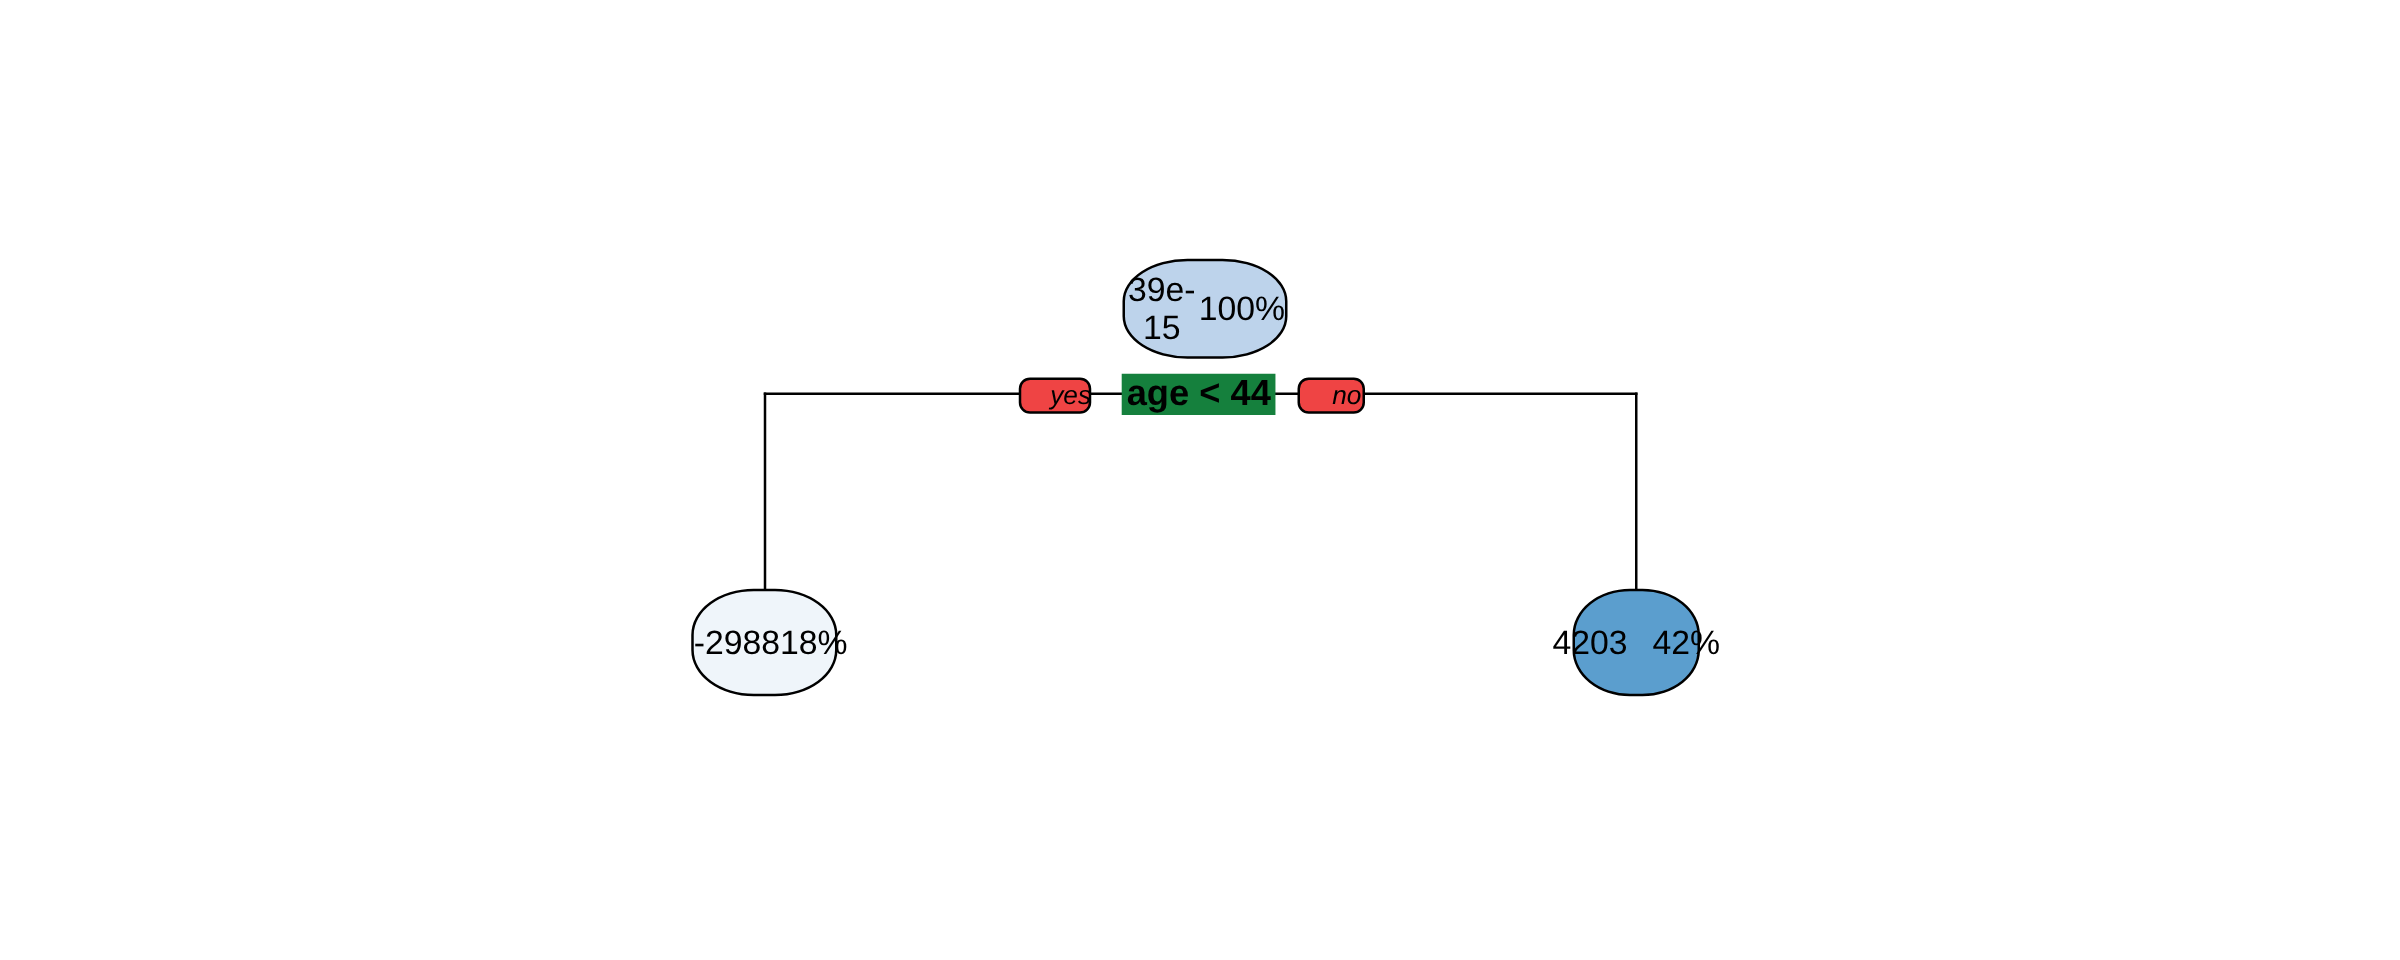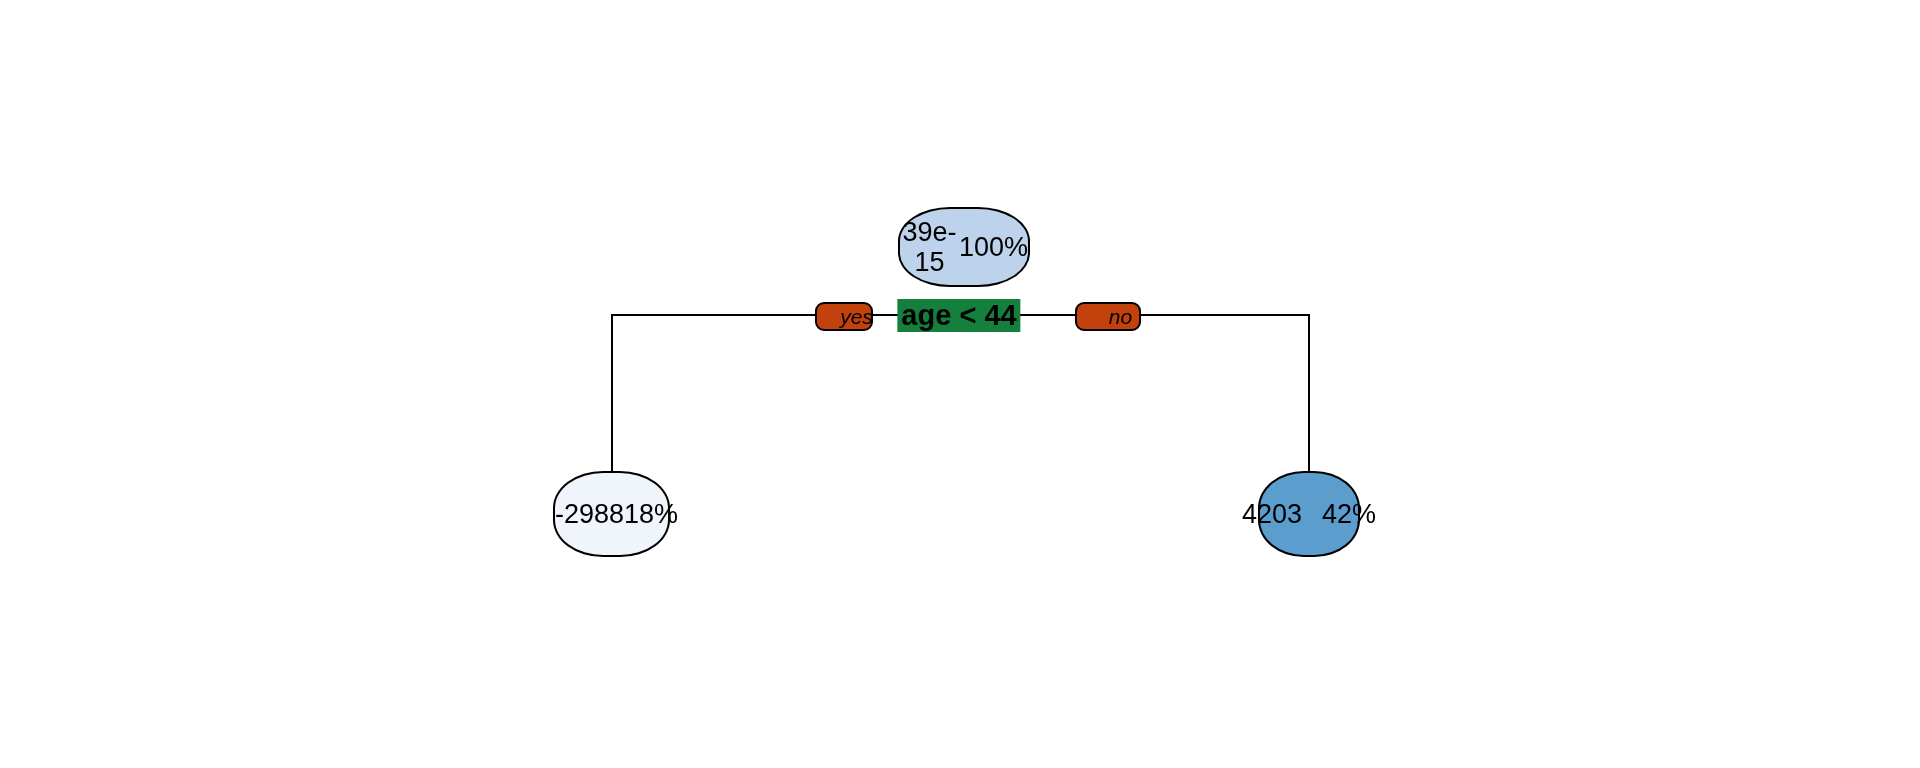--- a/index.html
+++ b/index.html
@@ -49,7 +49,7 @@
     top: 302px; height: 29px;
     border: 2.5px solid #000;
     border-radius: 9px;
-    background: #c2410c;
+    background: #ef4444;
     font-style: italic;
     font-size: 21px;
     display: flex;

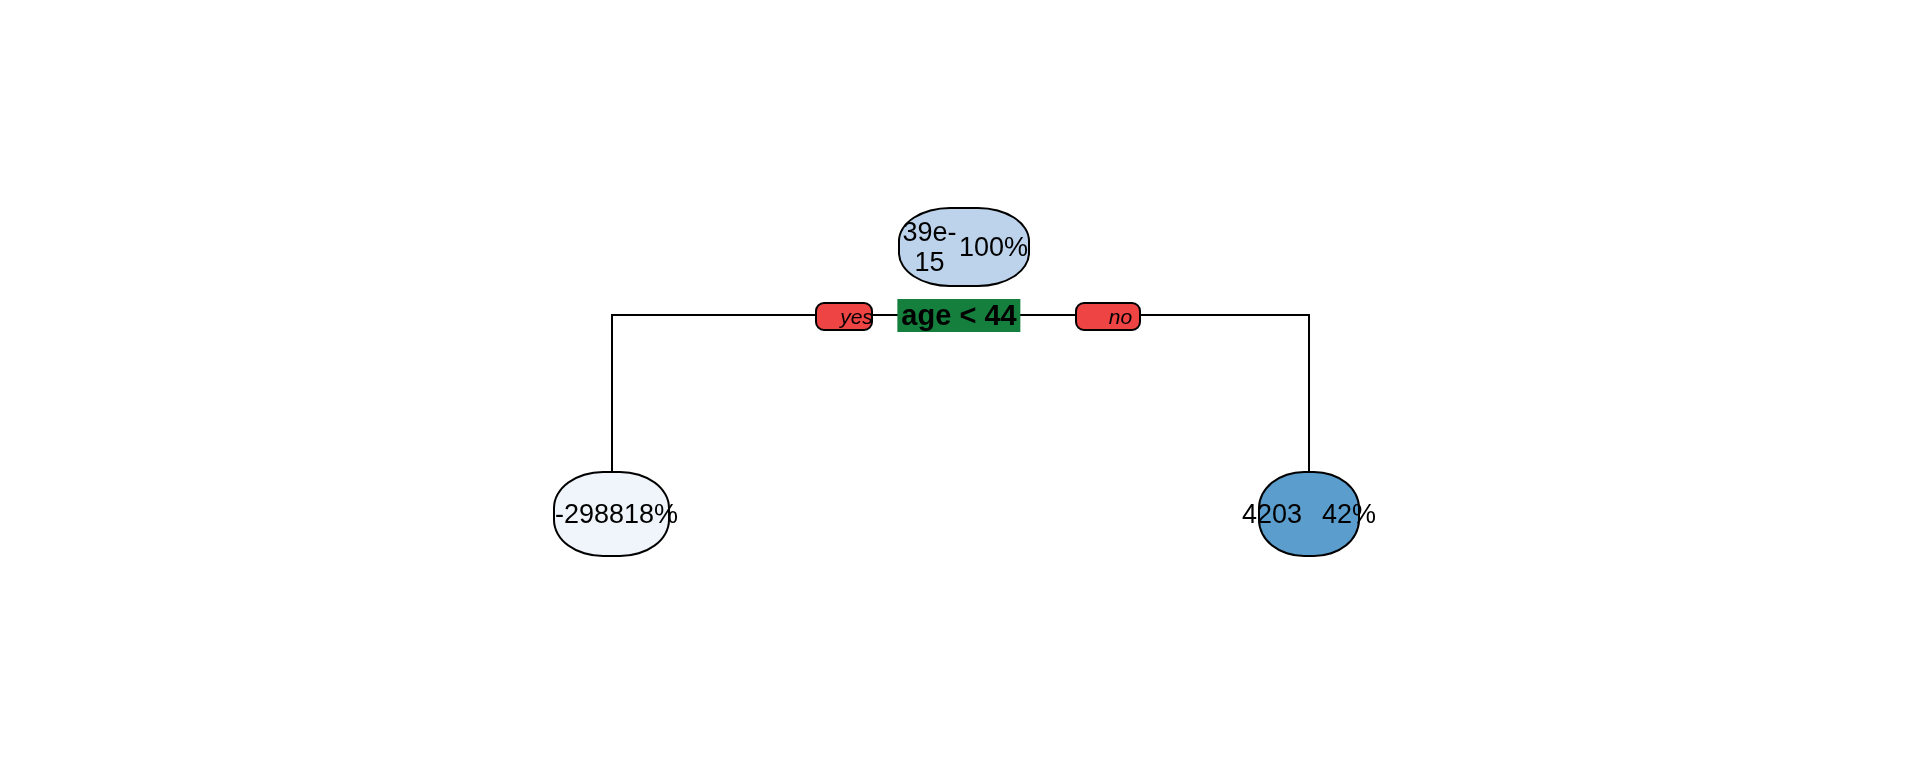--- a/index.html
+++ b/index.html
@@ -59,7 +59,7 @@
     padding-left: 25px;
   }
   .badge-yes { left: 815px; width: 58px; }
-  .badge-no  { left: 1075px; width: 66px; }
+  .badge-no  { left: 1038px; width: 54px; }
   
   .split-label {
     position: absolute;

